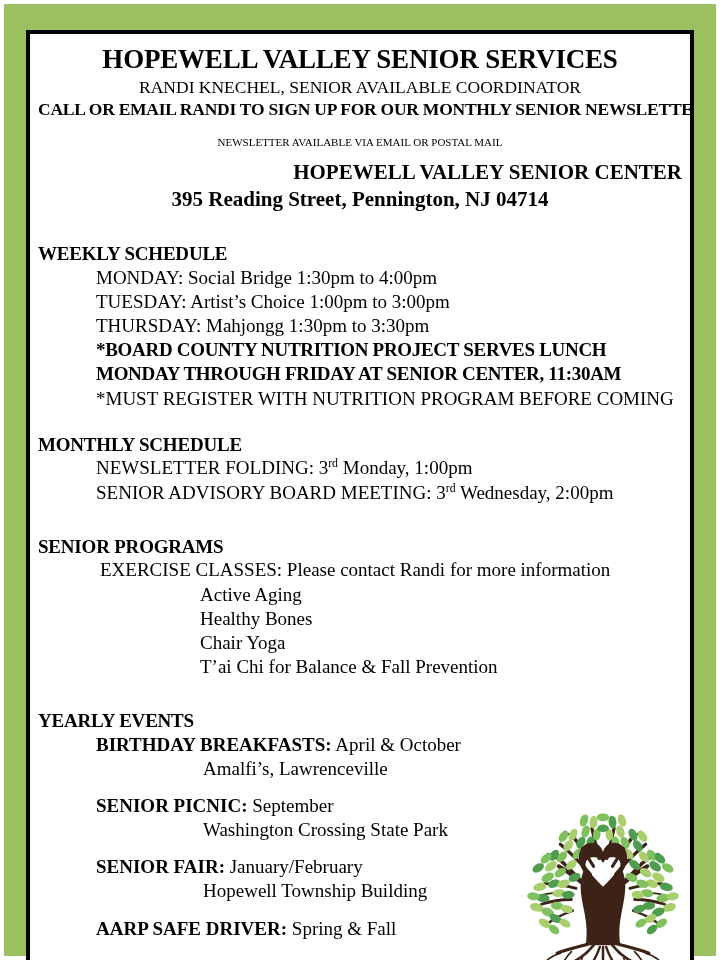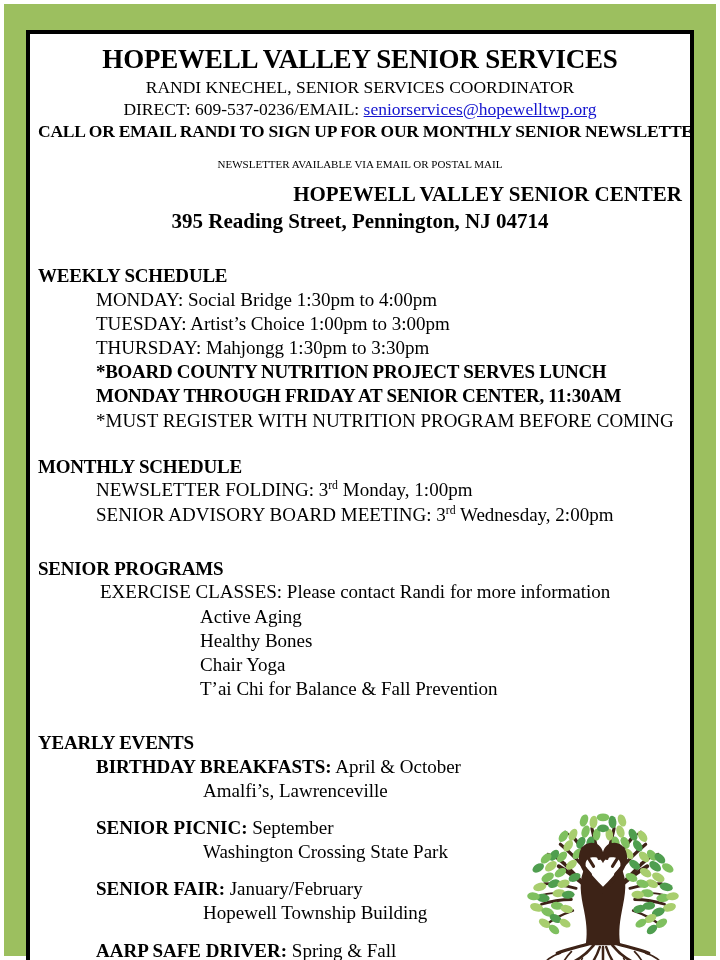--- a/index.html
+++ b/index.html
@@ -158,7 +158,7 @@
     <div class="inner">
 
       <div class="org-title">HOPEWELL VALLEY SENIOR SERVICES</div>
-      <div class="coord">RANDI KNECHEL, SENIOR SERVICES COORDINATOR</div>
+      <div class="coord">RANDI KNECHEL, SENIOR AVAILABLE COORDINATOR</div>
       <div class="contact">
         <span>DIRECT: 609-537-0236/EMAIL: </span><a class="email-link" href="#">seniorservices@hopewelltwp.org</a>
       </div>

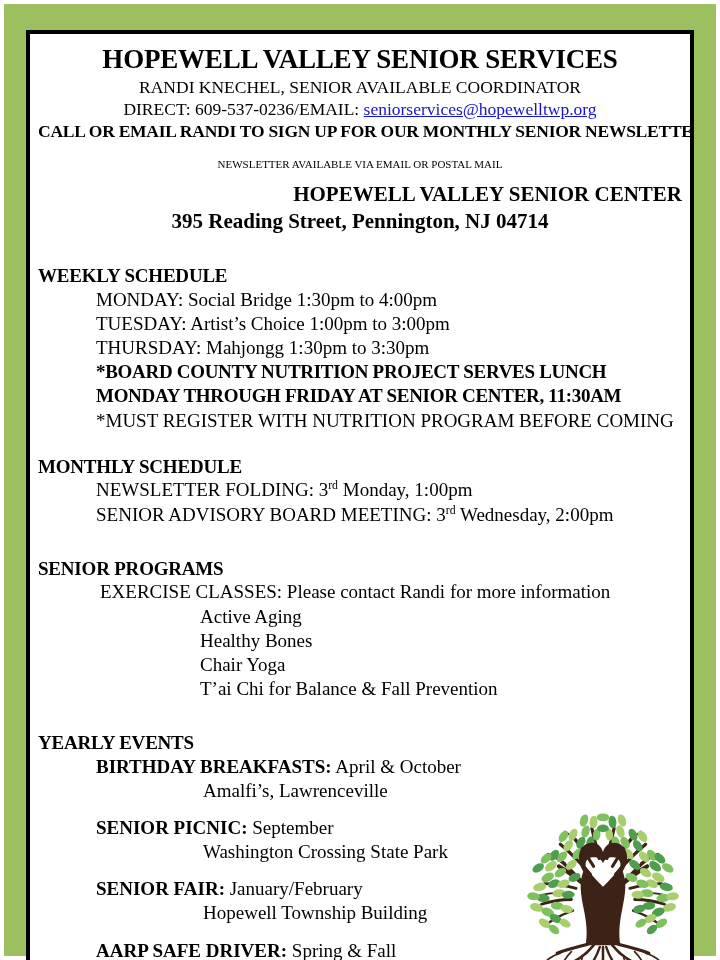--- a/index.html
+++ b/index.html
@@ -159,9 +159,6 @@
 
       <div class="org-title">HOPEWELL VALLEY SENIOR SERVICES</div>
       <div class="coord">RANDI KNECHEL, SENIOR AVAILABLE COORDINATOR</div>
-      <div class="contact">
-        <span>DIRECT: 609-537-0236/EMAIL: </span><a class="email-link" href="#">seniorservices@hopewelltwp.org</a>
-      </div>
       <div class="callout">CALL OR EMAIL RANDI TO SIGN UP FOR OUR MONTHLY SENIOR NEWSLETTER!</div>
       <div class="avail">NEWSLETTER AVAILABLE VIA EMAIL OR POSTAL MAIL</div>
 

